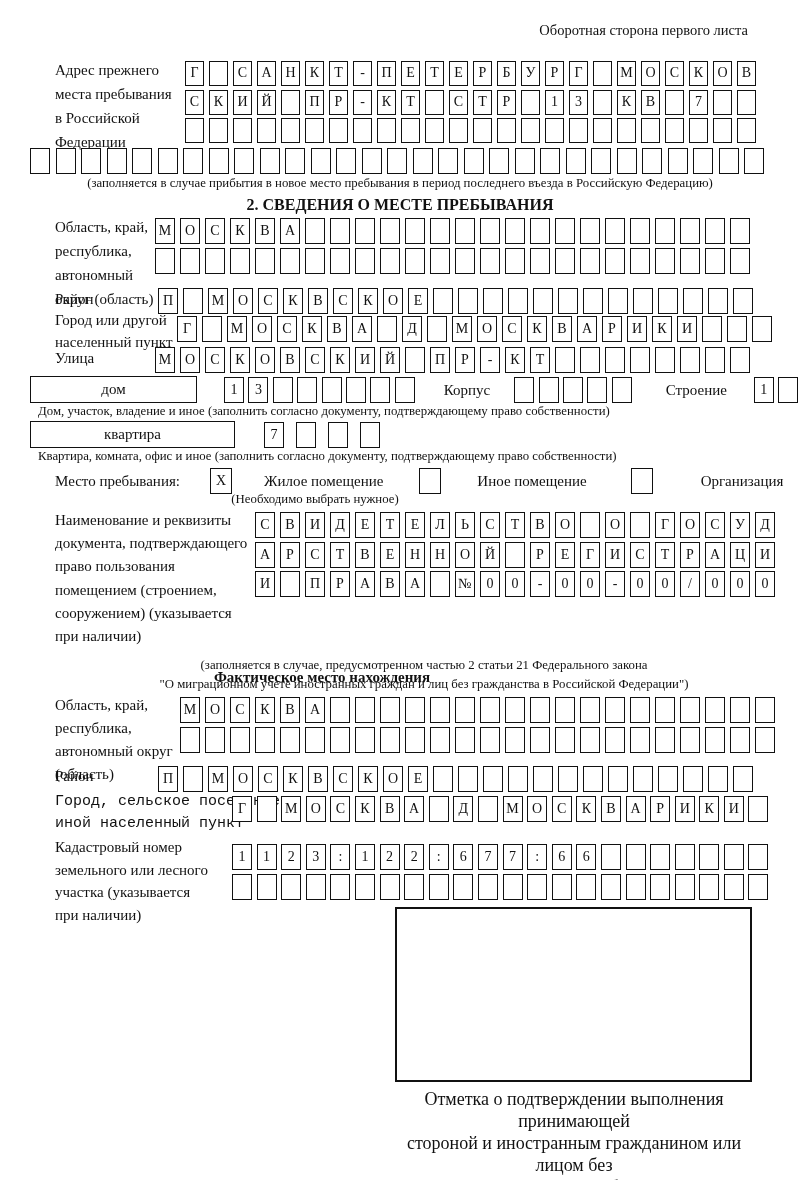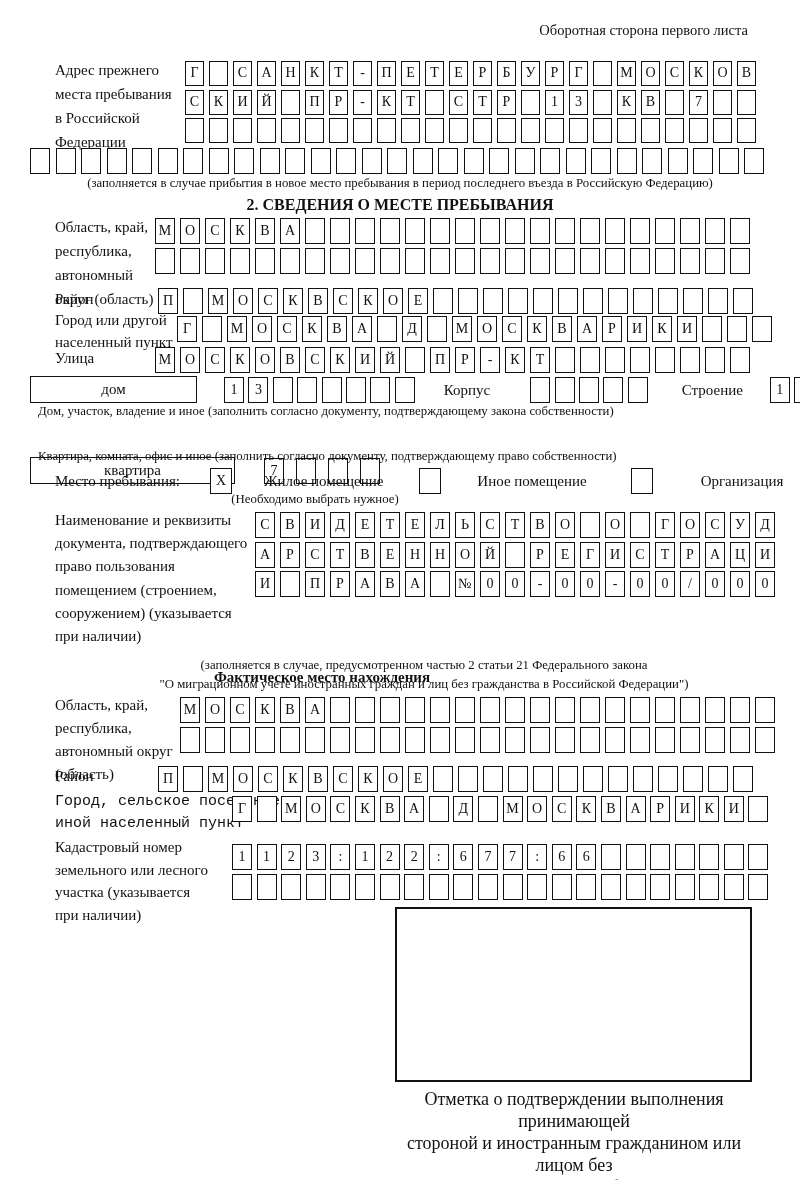--- a/index.html
+++ b/index.html
@@ -309,7 +309,7 @@
         <span class="cb"></span>
         <span class="cb"></span>
       </div>
-    <div class="inlinelbl" style="margin-right:20px;">Корпус</div>
+    <div class="inlinelbl" style="margin-right:4px;">Корпус</div>
     <div class="boxrow" style="gap:4.4px; margin-right:14px;">
         <span class="cb"></span>
         <span class="cb"></span>

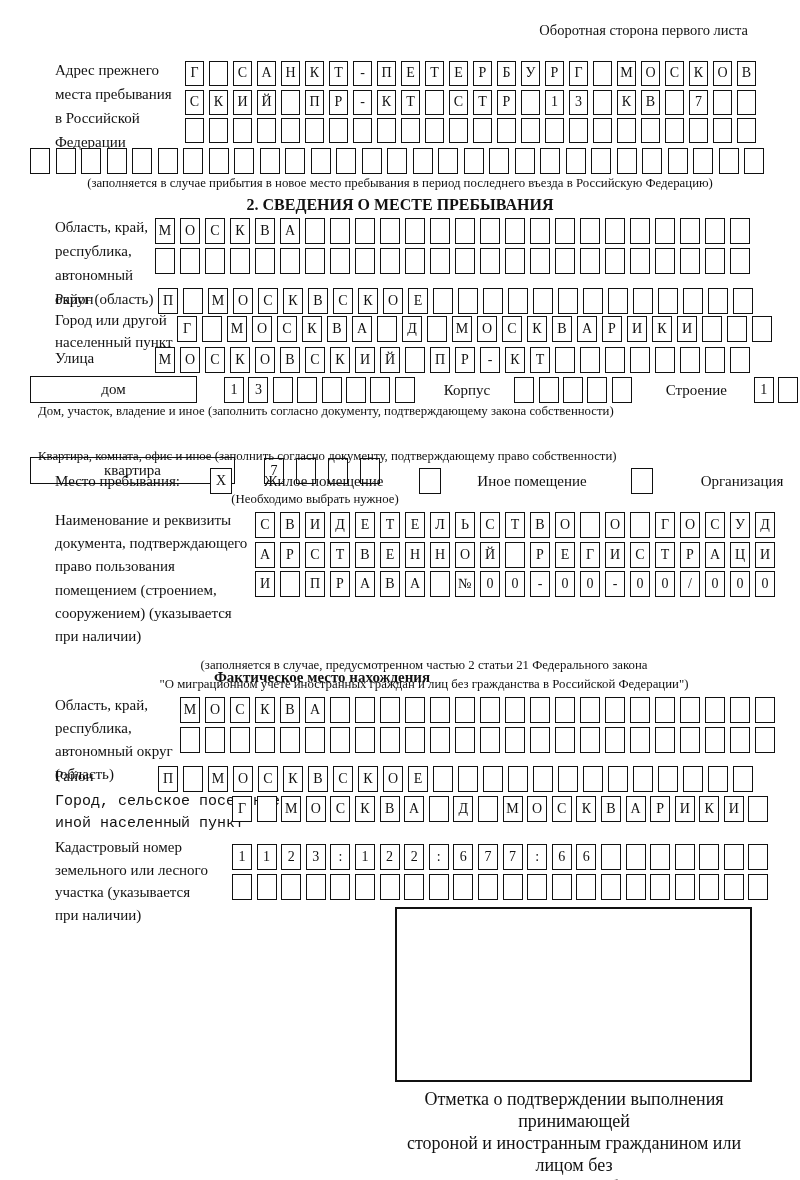--- a/index.html
+++ b/index.html
@@ -325,7 +325,7 @@
         <span class="cb"></span>
       </div>
   </div>
-  <div class="abs note" style="left:38px; top:404px;">Дом, участок, владение и иное (заполнить согласно документу, подтверждающему закона собственности)</div>
+  <div class="abs note" style="left:38px; top:404px;">Дом, участок, владение и иное (заполнить согласно документу, подтверждающему право собственности)</div>
 
   <div class="abs inlinerow" style="left:30px; top:421px;margin-top:36px;">
     <div class="widebox" style="width:205px; margin-right:9px;">квартира</div>

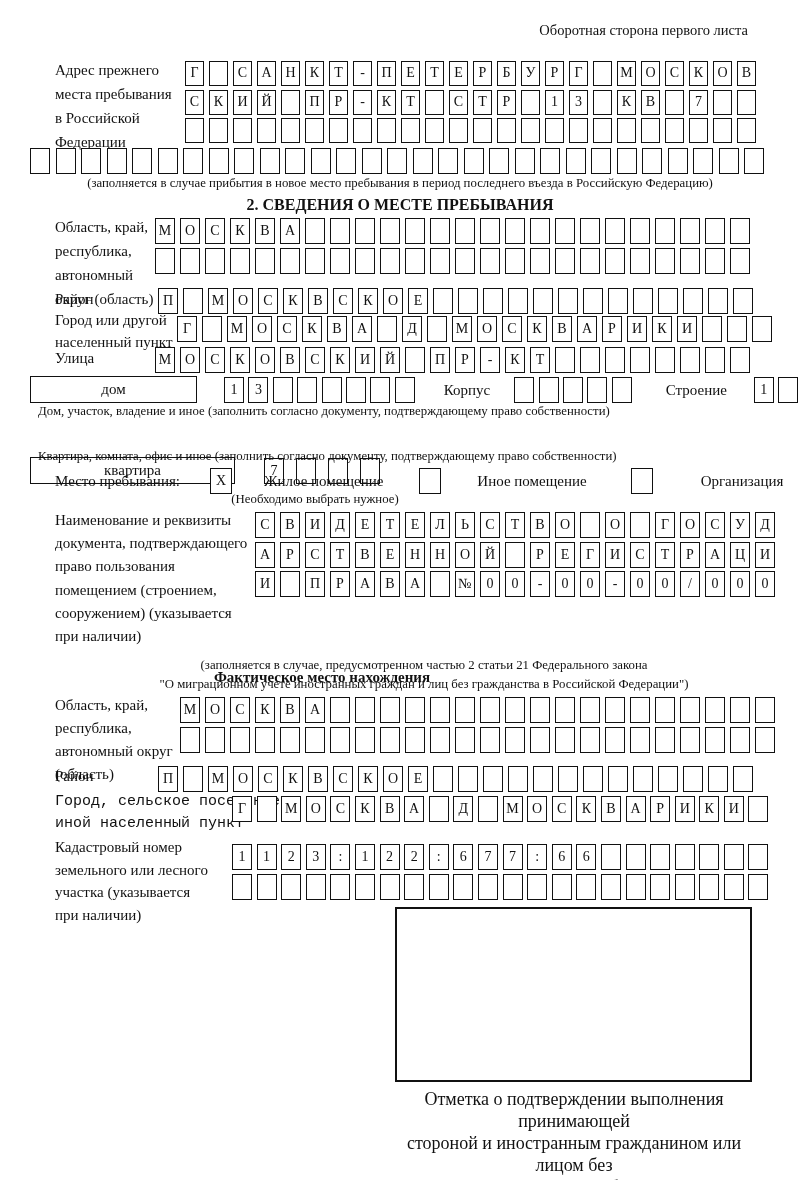--- a/index.html
+++ b/index.html
@@ -327,7 +327,7 @@
   </div>
   <div class="abs note" style="left:38px; top:404px;">Дом, участок, владение и иное (заполнить согласно документу, подтверждающему право собственности)</div>
 
-  <div class="abs inlinerow" style="left:30px; top:421px;margin-top:36px;">
+  <div class="abs inlinerow" style="left:30px; top:421px;">
     <div class="widebox" style="width:205px; margin-right:9px;">квартира</div>
     <div class="boxrow" style="gap:12px;">
         <span class="cb">7</span>

